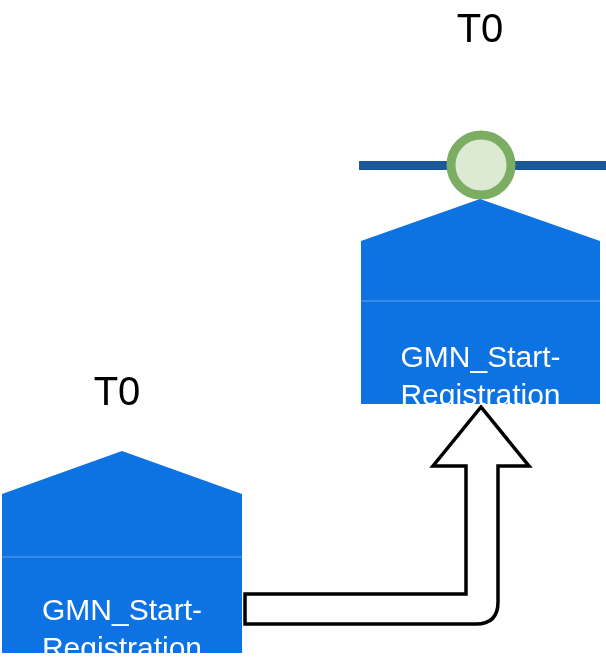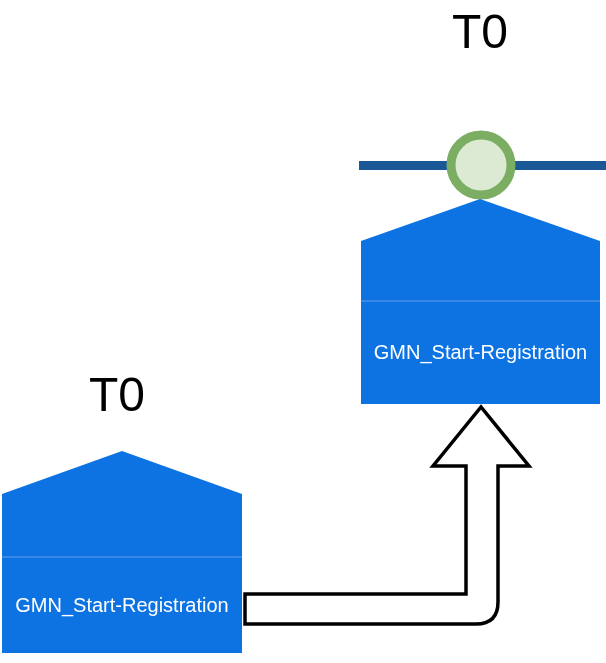--- a/index.html
+++ b/index.html
@@ -45,7 +45,7 @@
     position: absolute;
     width: 100px;
     text-align: center;
-    font-size: 48px;
+    font-size: 40px;
     line-height: 1;
     color: var(--label-text, #000000);
     white-space: nowrap;

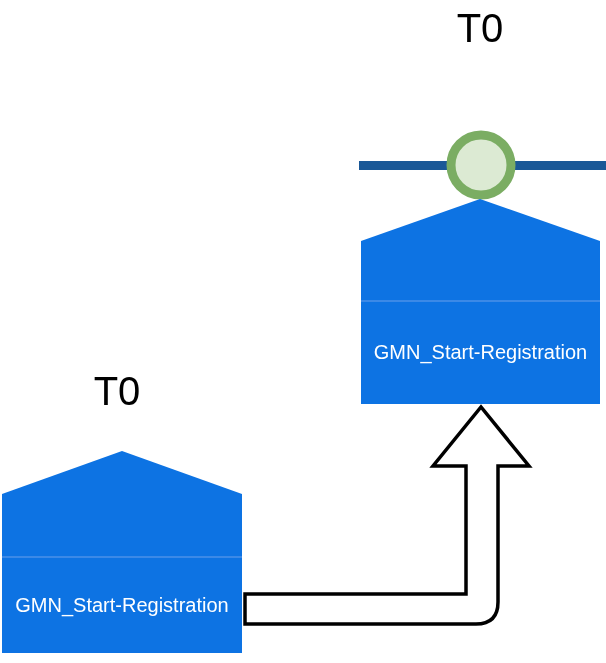--- a/index.html
+++ b/index.html
@@ -58,9 +58,10 @@
     align-items: center;
     justify-content: center;
     text-align: center;
-    font-size: 20px;
+    font-size: 30px;
     line-height: 38px;
     color: var(--node-text, #ffffff);
+    margin-top: 24px;
   }
   .node-label-target { left: 361px; top: 300px; width: 239px; height: 104px; }
   .node-label-source { left: 2px;   top: 557px; width: 240px; height: 96px; }

